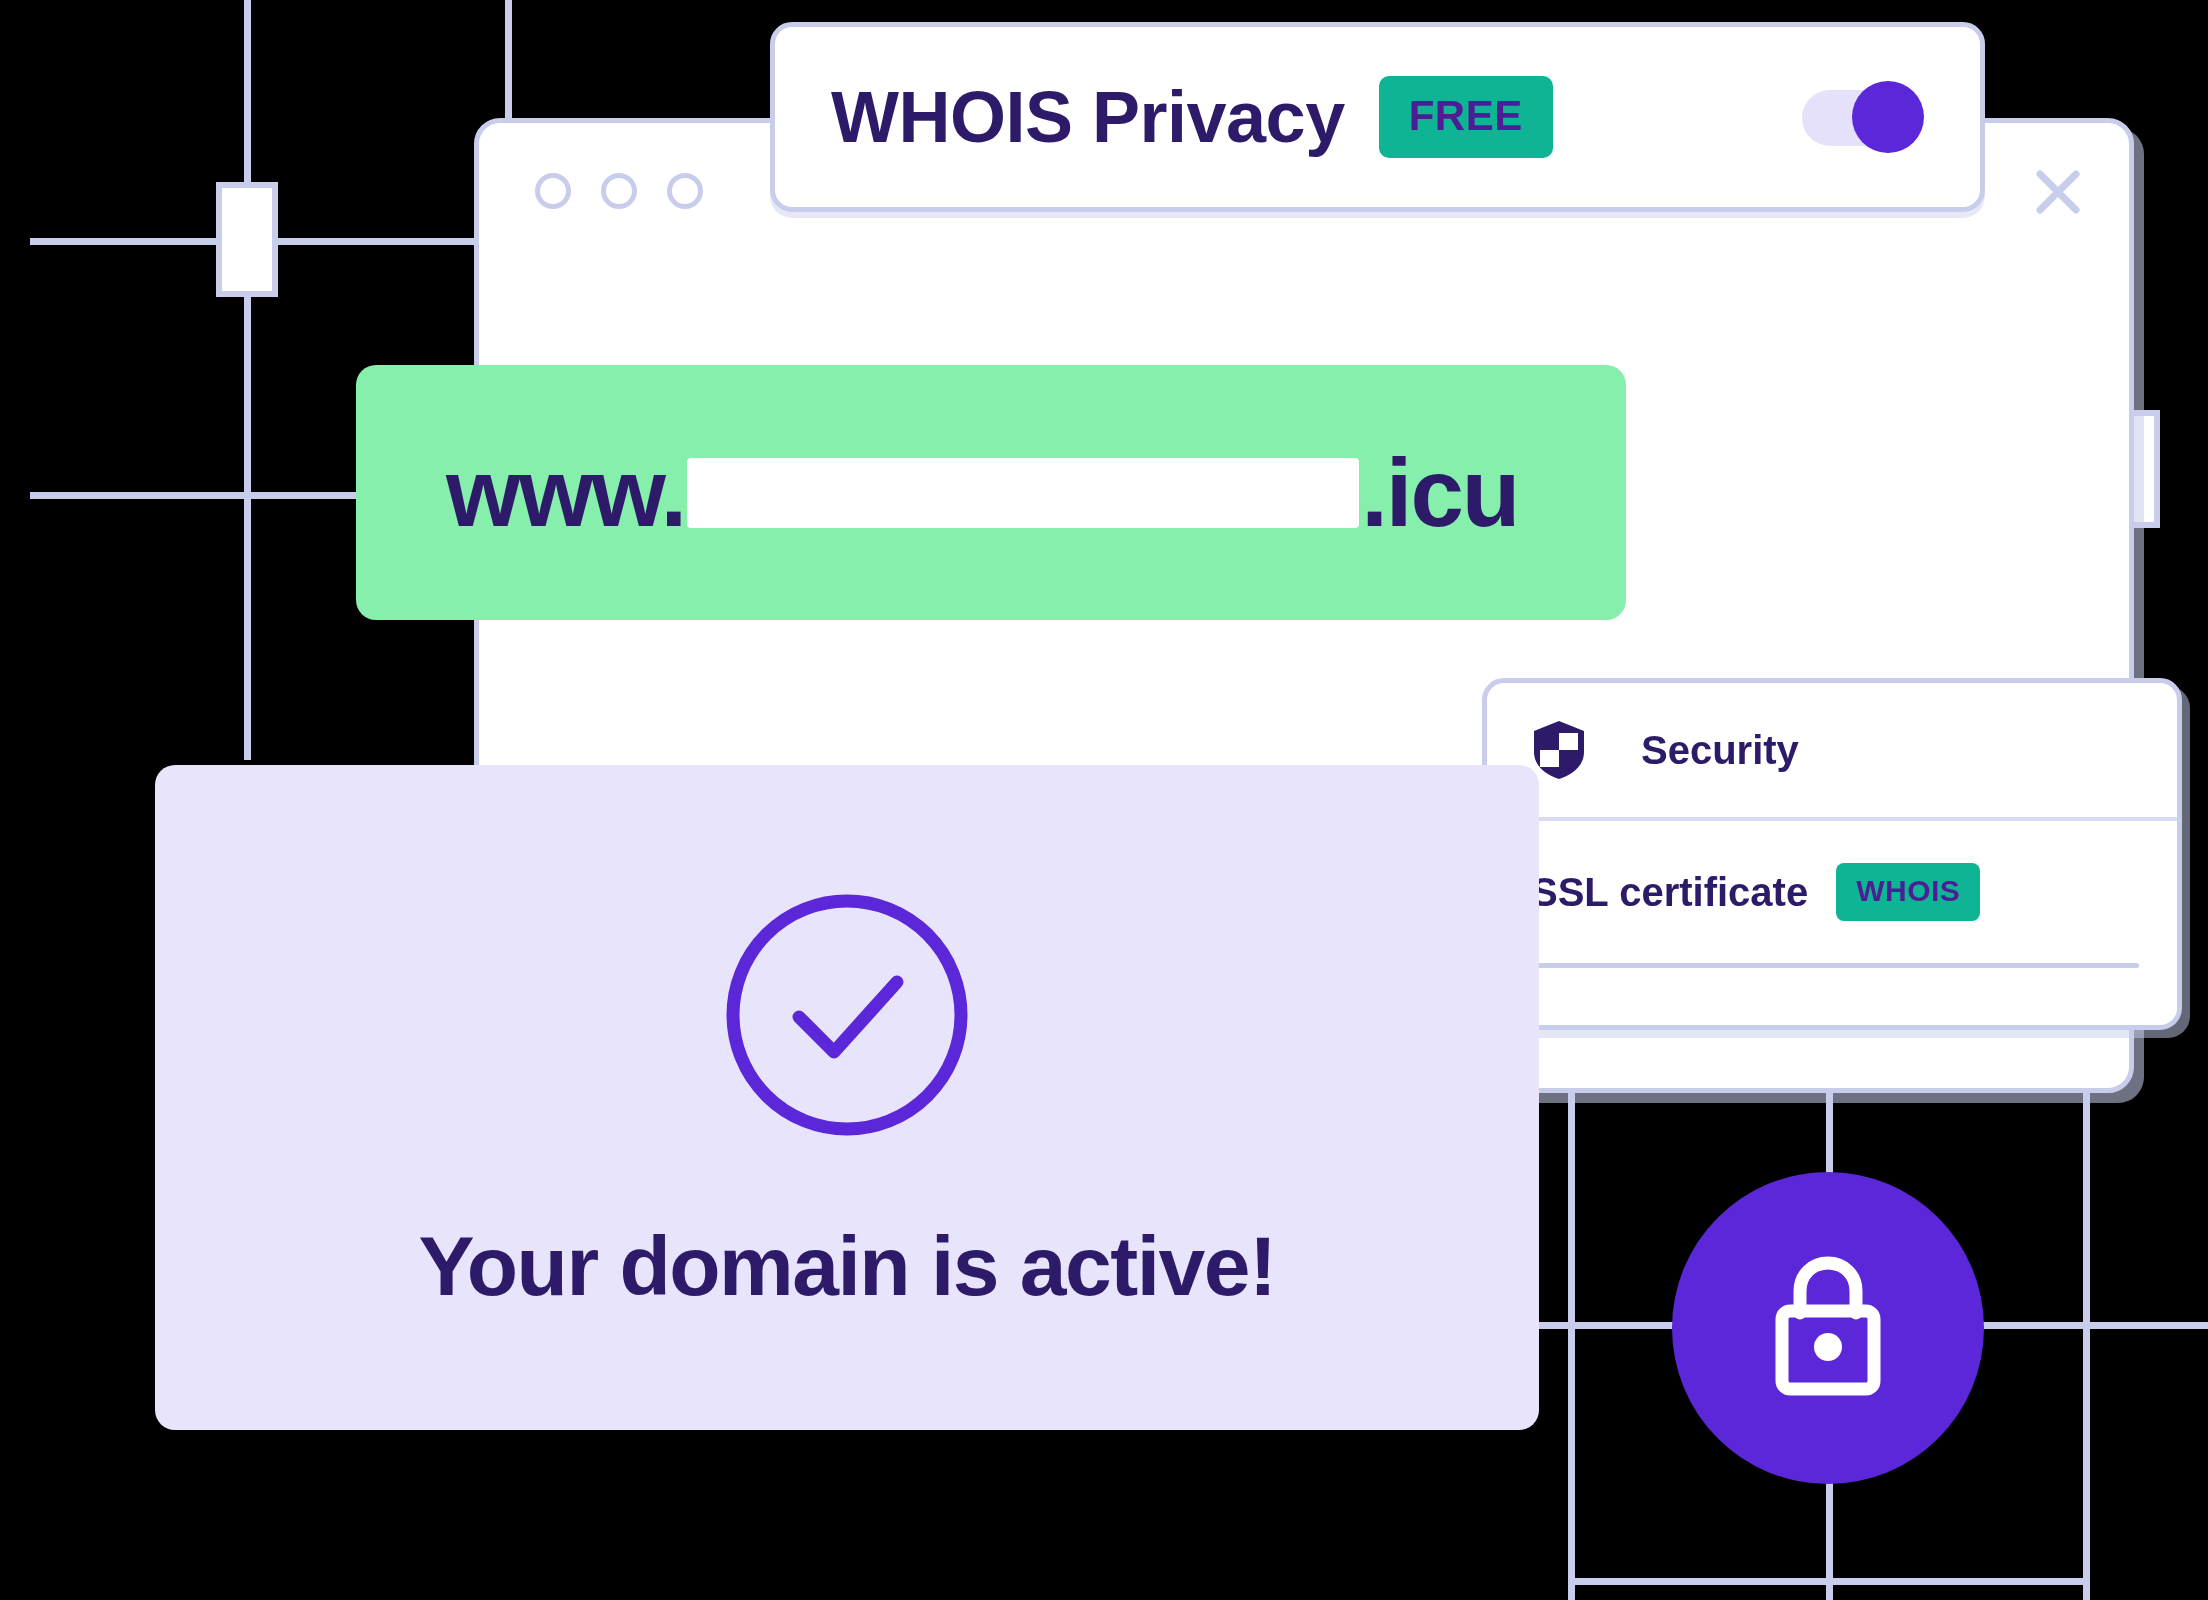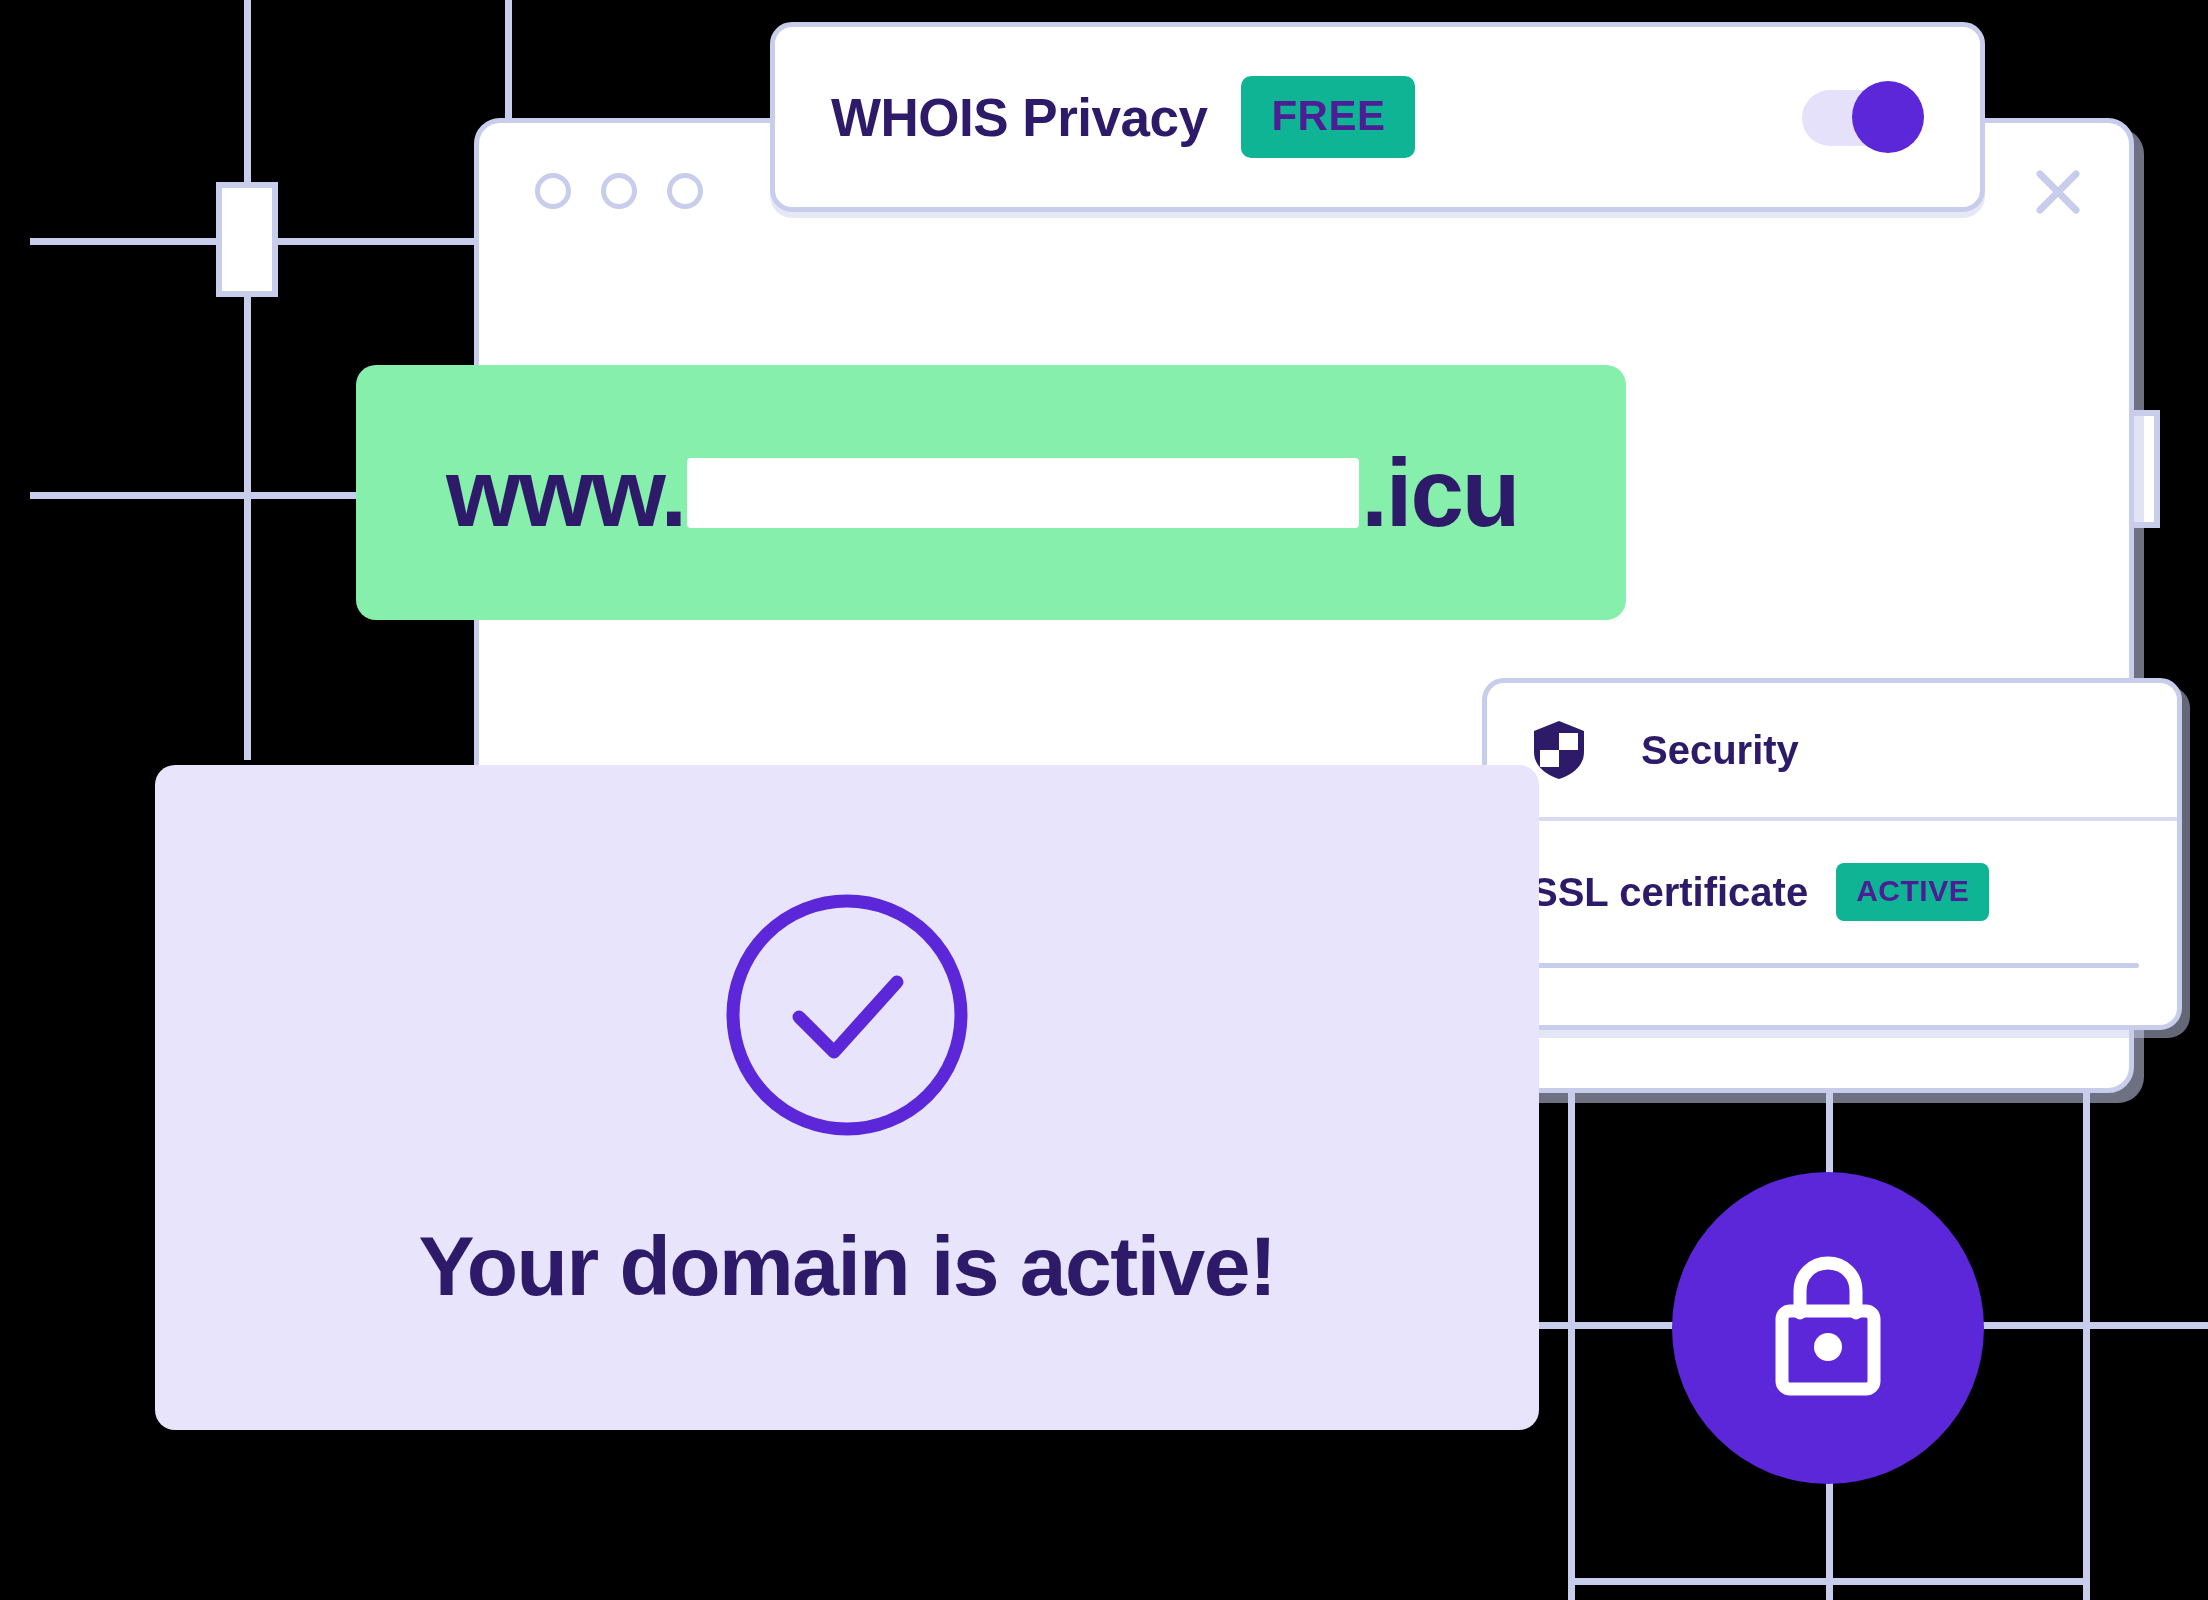--- a/index.html
+++ b/index.html
@@ -96,7 +96,7 @@
     box-shadow: 0 6px 0 0 rgba(200,205,235,0.45);
   }
   .whois-label {
-    font-size: 53px;
+    font-size: 72px;
     font-weight: 700;
     color: #2D1B69;
     letter-spacing: -0.5px;

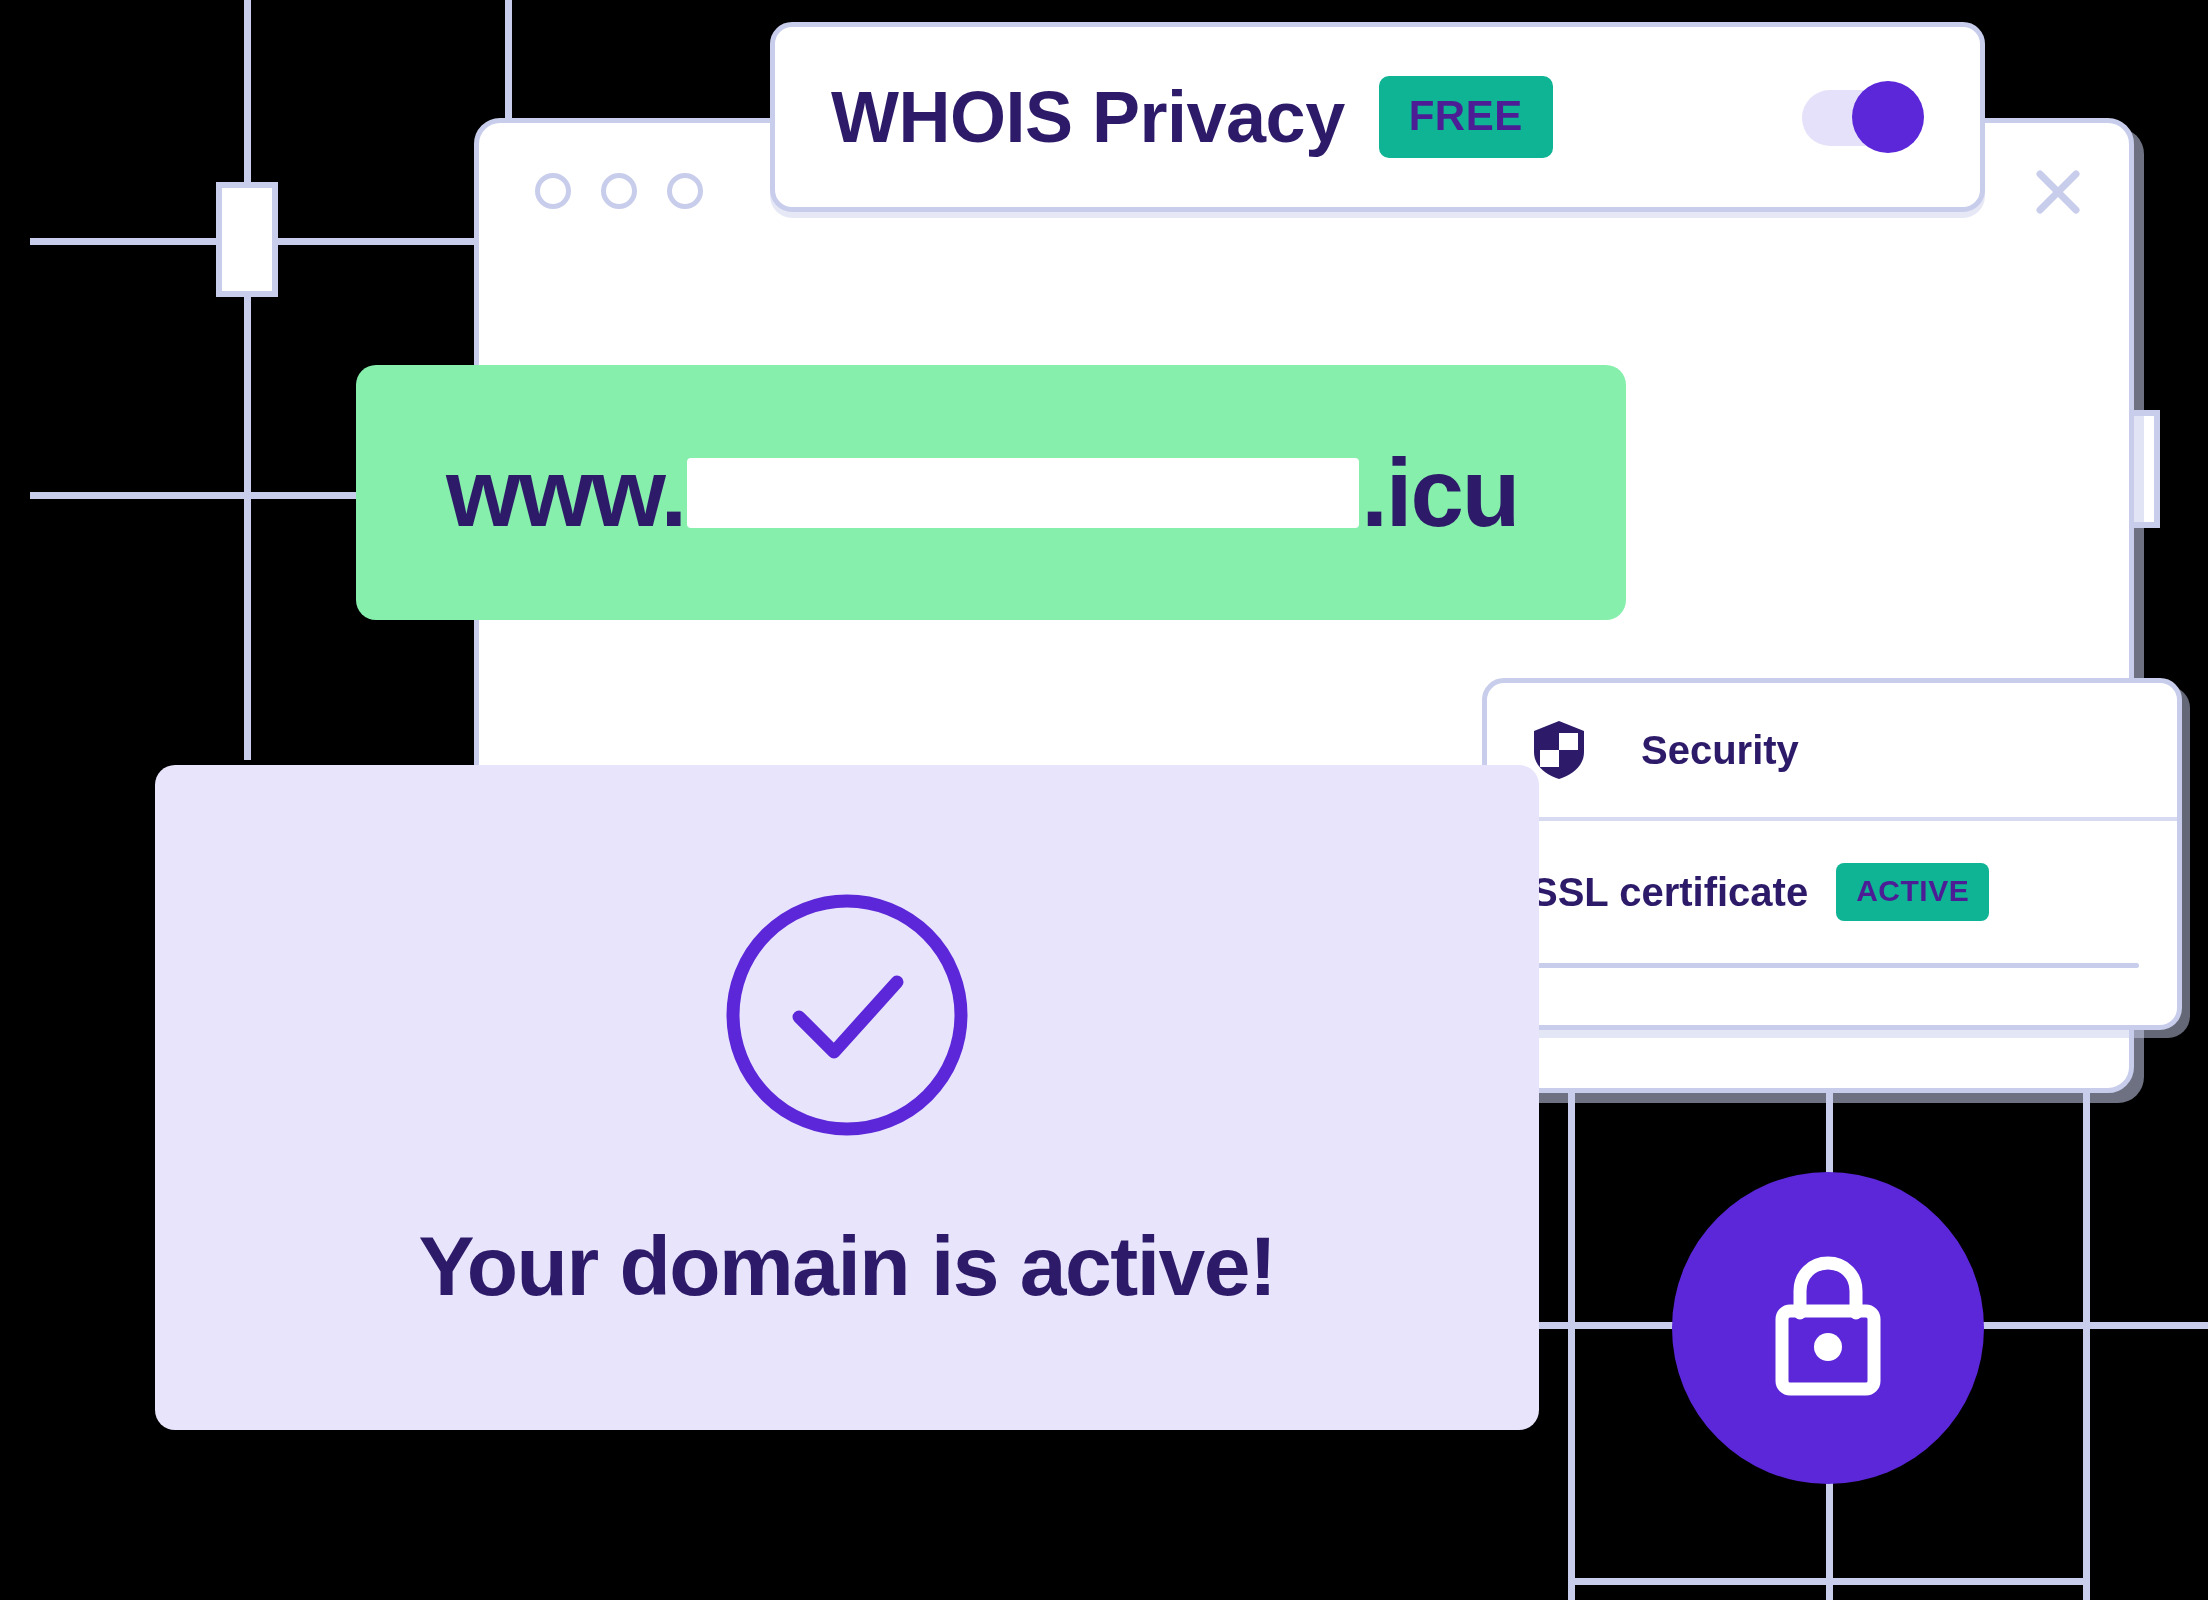--- a/index.html
+++ b/index.html
@@ -340,7 +340,7 @@
     <div class="security-body">
       <div class="ssl-row">
         <span class="ssl-label">SSL certificate</span>
-        <span class="badge badge-active">ACTIVE</span>
+        <span class="badge badge-active">WHOIS</span>
       </div>
       <div class="ssl-divider"></div>
     </div>

